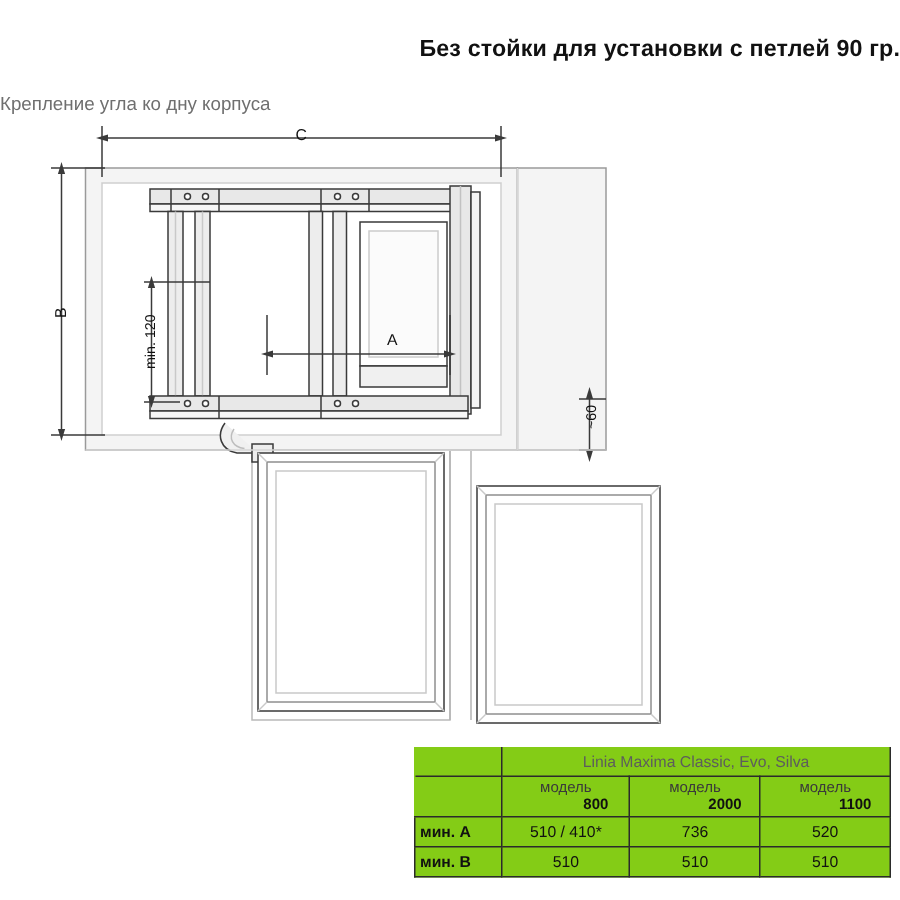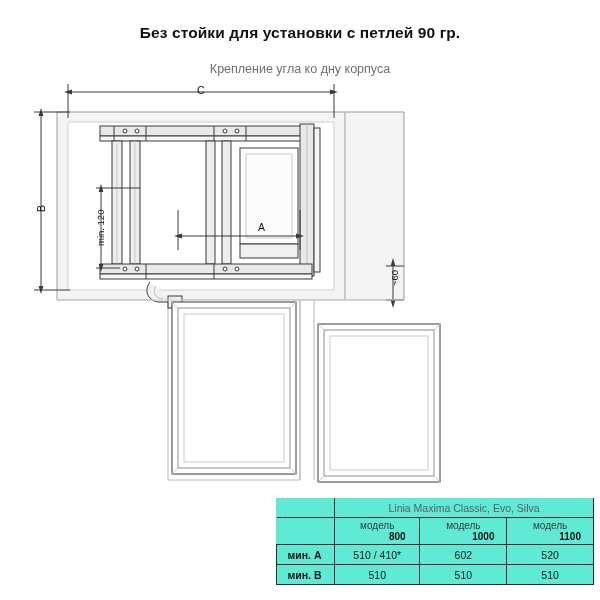--- a/index.html
+++ b/index.html
@@ -27,7 +27,7 @@
     position: absolute;
     left: 0; right: 0;
     top: 24px;
-    text-align: center;
+    text-align: right;
     font-size: 15.5px;
     font-weight: bold;
     letter-spacing: 0.1px;

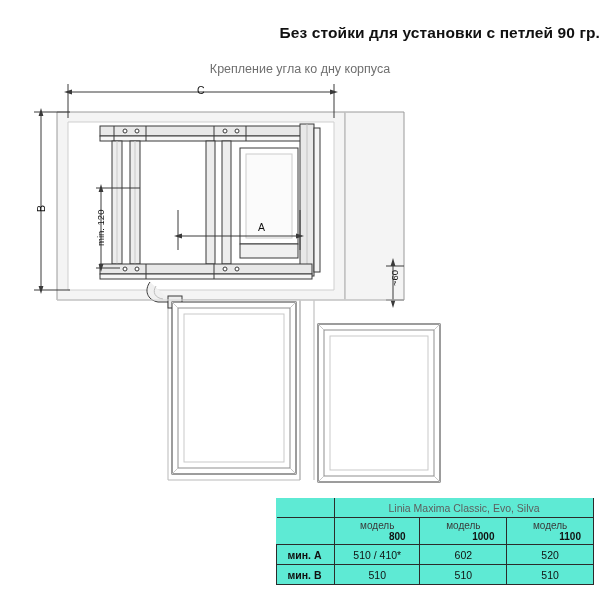--- a/index.html
+++ b/index.html
@@ -37,7 +37,7 @@
     position: absolute;
     left: 0; right: 0;
     top: 62px;
-    text-align: center;
+    text-align: left;
     font-size: 12.5px;
     color: #6f6f6f;
   }

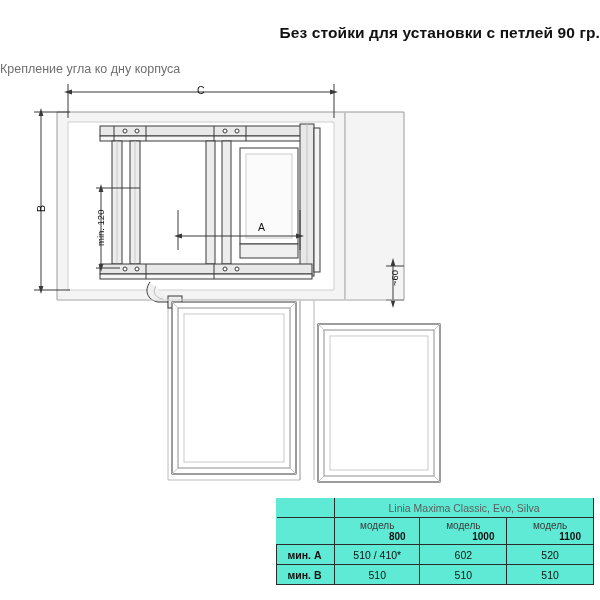--- a/index.html
+++ b/index.html
@@ -59,7 +59,7 @@
     width: 318px;
     border-collapse: collapse;
     font-size: 10.5px;
-    background: #5eead4;
+    background: #84cc16;
   }
   .spec-table td, .spec-table th {
     border: 1px solid #2b2b2b;

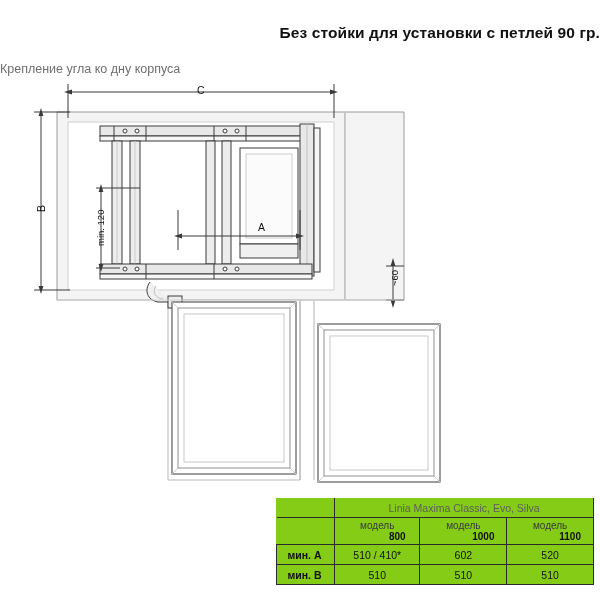--- a/index.html
+++ b/index.html
@@ -275,7 +275,7 @@
         <span>модель </span><b>800</b>
       </td>
       <td class="model-hdr val">
-        <span>модель </span><b>1000</b>
+        <span>модель </span><b>2000</b>
       </td>
       <td class="model-hdr val">
         <span>модель </span><b>1100</b>

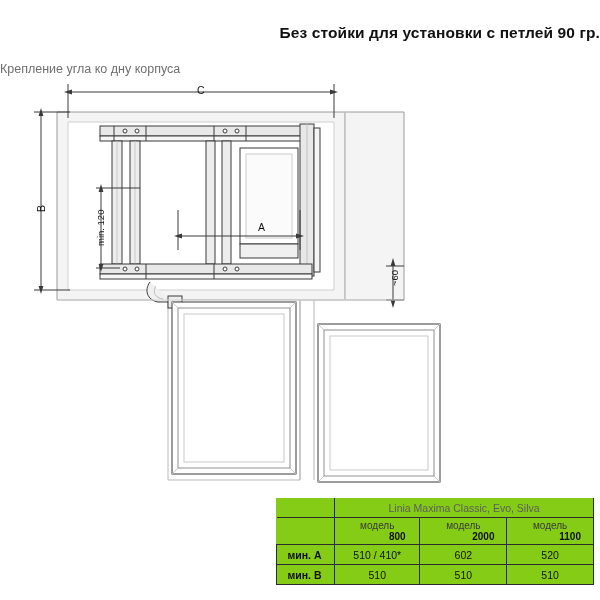--- a/index.html
+++ b/index.html
@@ -86,7 +86,7 @@
   }
   .spec-table .model-hdr b { font-weight: bold; color:#111;margin-left:40px; }
   .spec-table .rowlab {
-    text-align: center;
+    text-align: left;
     padding-right: 5px;
     font-weight: bold;
     font-size: 10.5px;

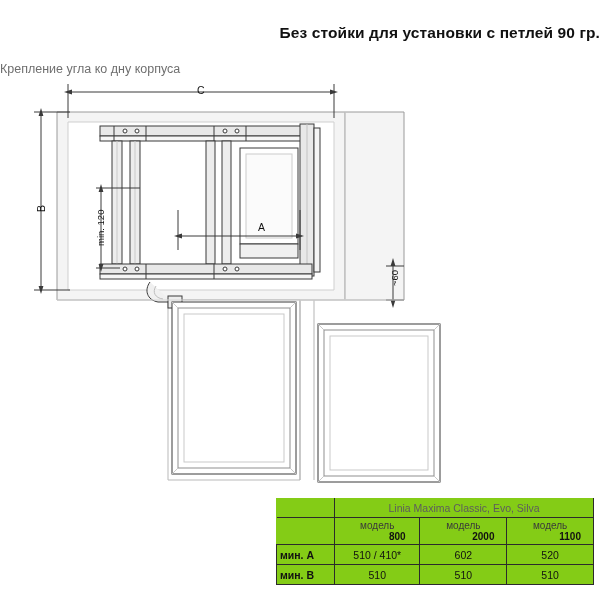--- a/index.html
+++ b/index.html
@@ -284,7 +284,7 @@
     <tr>
       <td class="rowlab">мин. A</td>
       <td class="val">510 / 410*</td>
-      <td class="val">602</td>
+      <td class="val">736</td>
       <td class="val">520</td>
     </tr>
     <tr>

